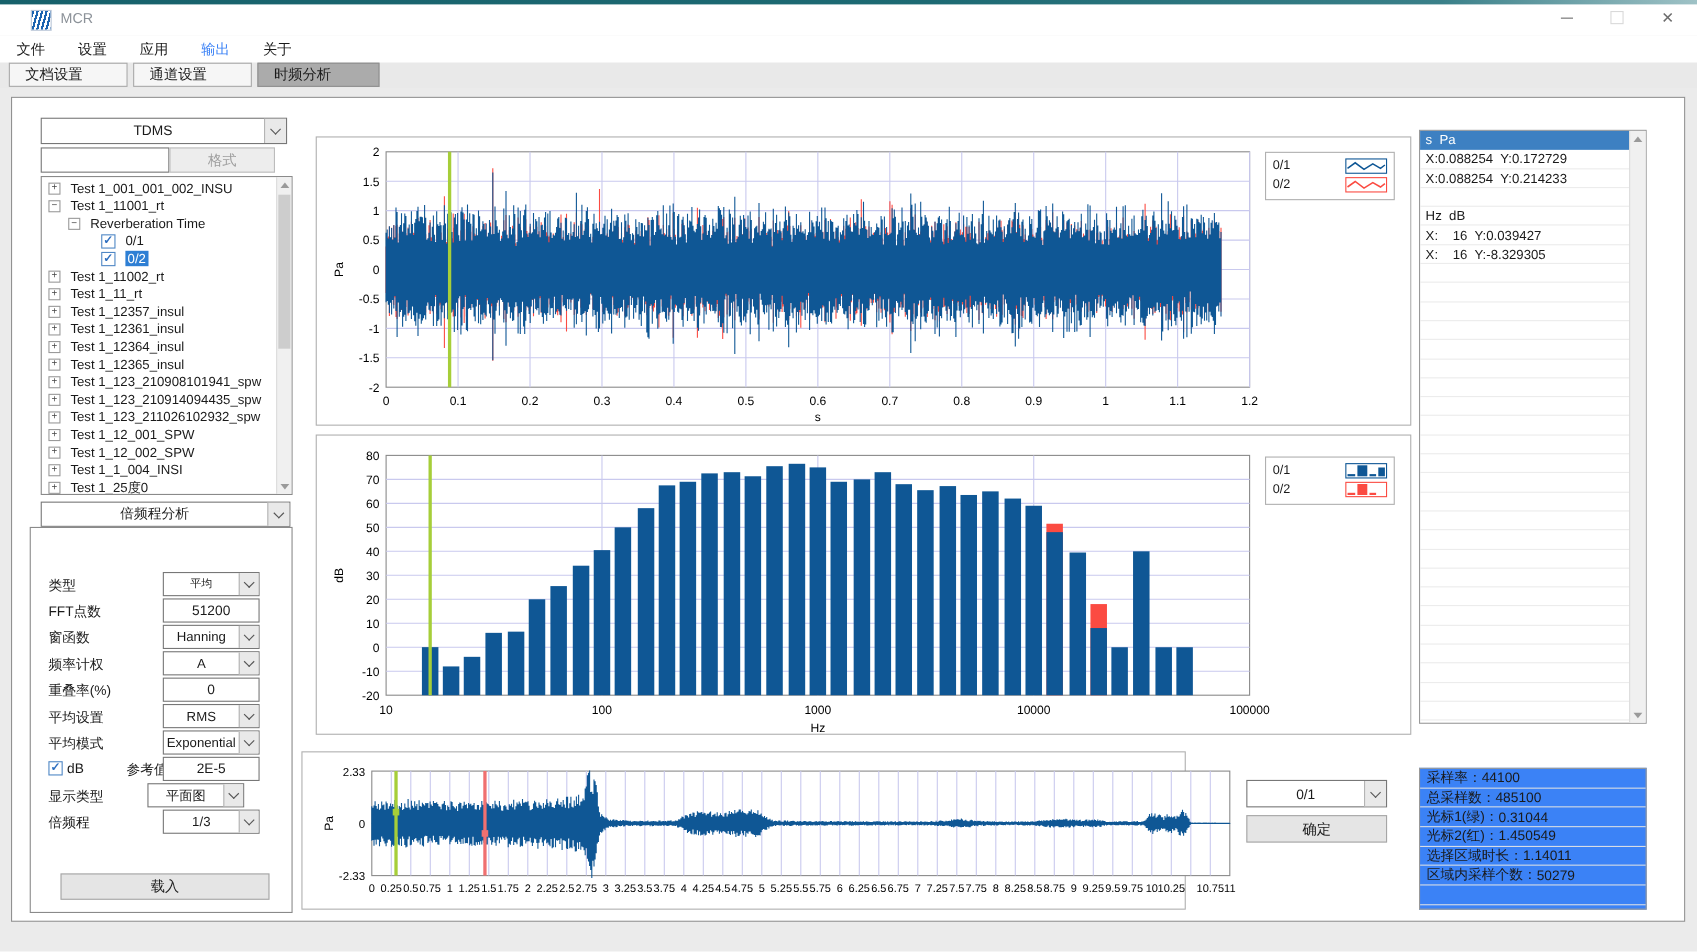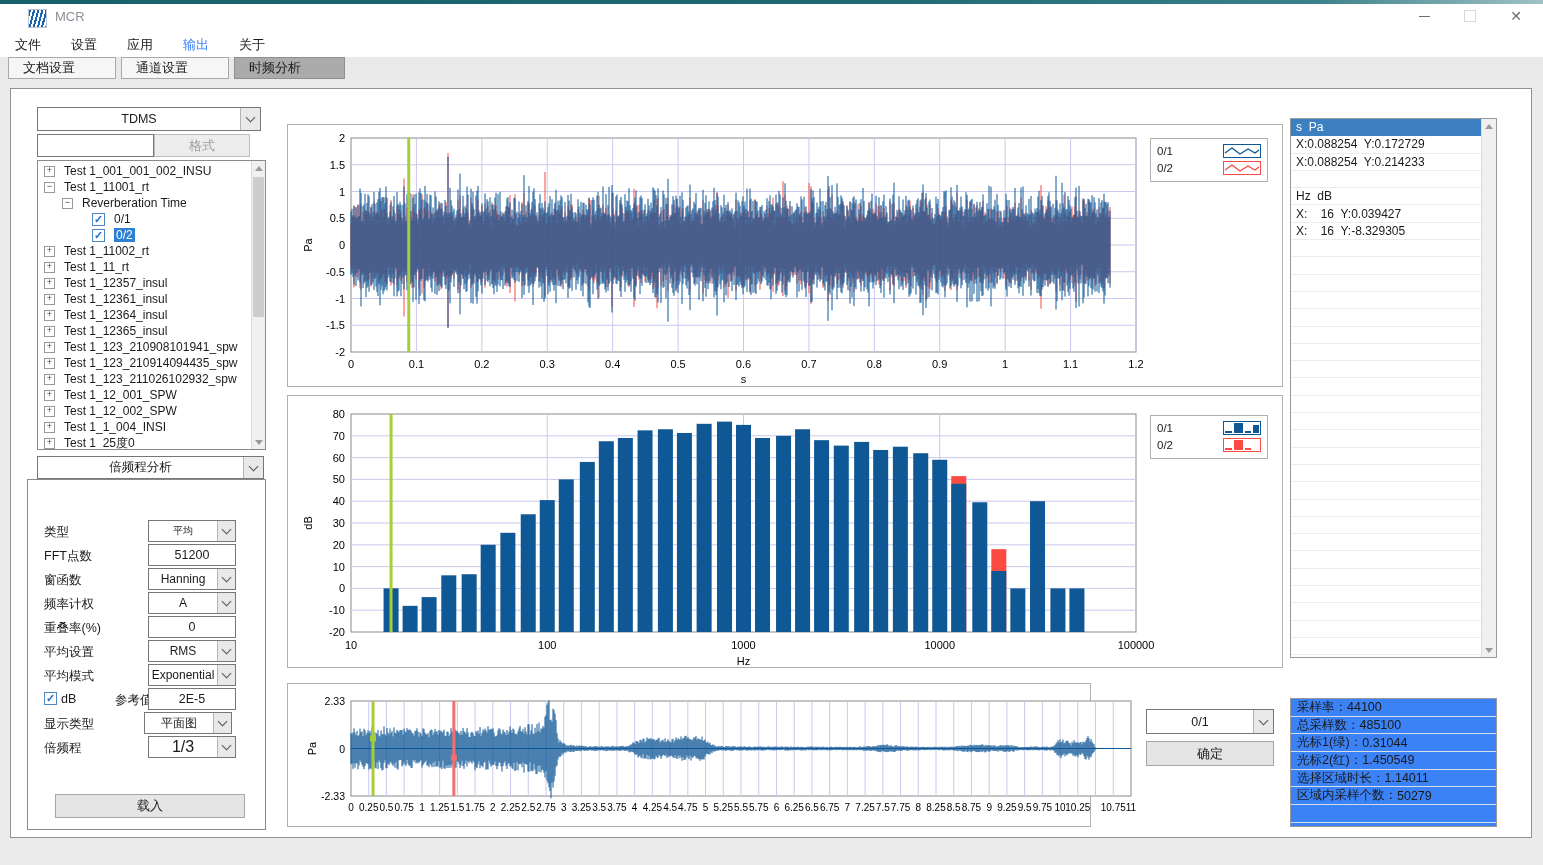--- a/index.html
+++ b/index.html
@@ -454,7 +454,7 @@
     </div>
 </div>
 
-<div class="chart-panel abs" style="left:287px;top:683px;width:804px;height:144px">
+<div class="chart-panel abs" style="left:274px;top:683px;width:804px;height:144px">
   <svg id="svg-bot" width="994" height="142">
       <rect x="63" y="17" width="780" height="95" fill="#fff" stroke="#8a8a8a"></rect>
       <line x1="80.72727272727272" y1="17" x2="80.72727272727272" y2="112" stroke="#c9c9ee"></line>

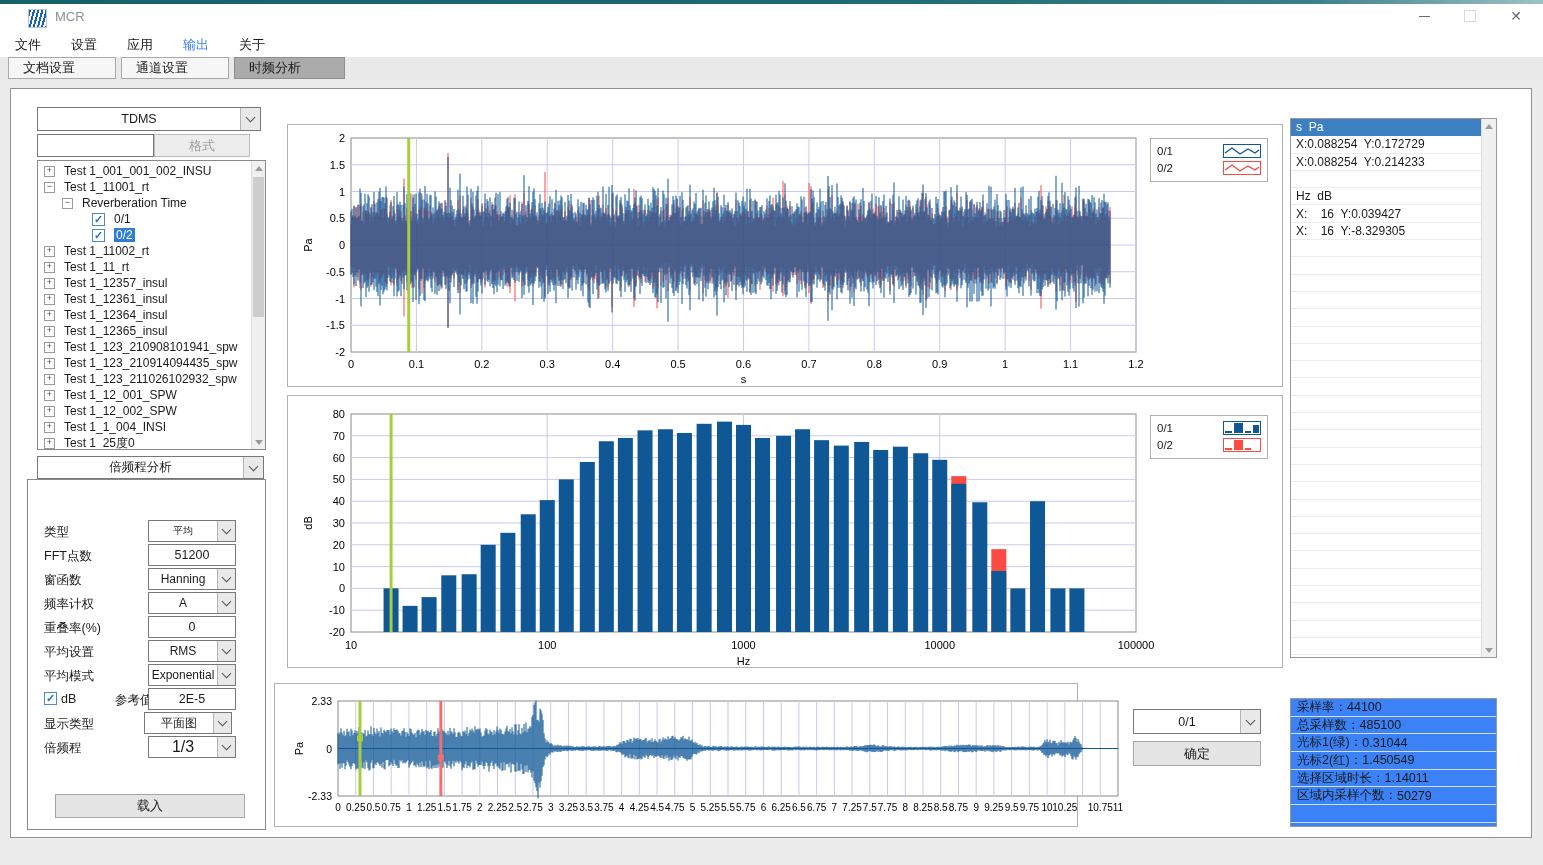--- a/index.html
+++ b/index.html
@@ -268,7 +268,7 @@
            <span class="form-label" style="left: 71px; top: 212px; position: absolute; margin-left: 16px;">参考值</span>
            <div class="input abs" style="left: 120px; top: 208px; width: 88px; height: 22px; position: absolute;">2E-5</div>
     <span class="form-label" style="left: 16px; top: 236px; position: absolute;">显示类型</span>
-           <div class="combo abs" style="left: 116px; top: 232px; width: 88px; height: 22px; position: absolute;">
+           <div class="combo abs" style="left: 106px; top: 232px; width: 88px; height: 22px; position: absolute;">
              <div class="val" style="font-size:12px">平面图</div>
              <div class="drop" style="width:17px">
         <div class="chev"></div>

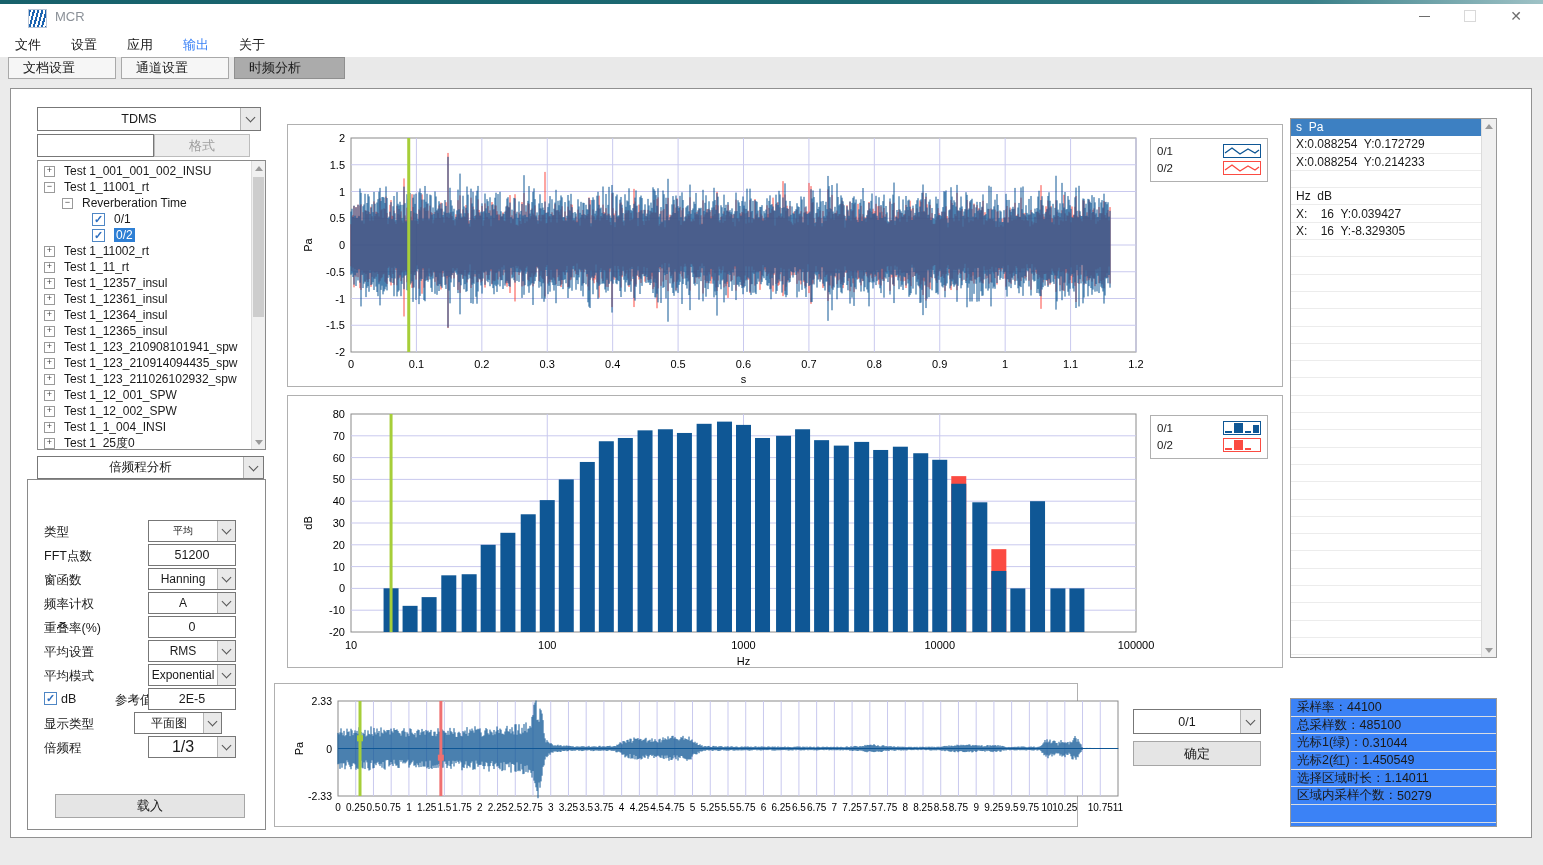--- a/index.html
+++ b/index.html
@@ -276,7 +276,7 @@
            </div>
     <span class="form-label" style="left: 16px; top: 260px; position: absolute;">倍频程</span>
            <div class="combo abs" style="left: 120px; top: 256px; width: 88px; height: 22px; position: absolute;">
-             <div class="val" style="font-size:16px">1/3</div>
+             <div class="val" style="font-size:12px">1/3</div>
              <div class="drop" style="width:17px">
         <div class="chev"></div>
       </div>

